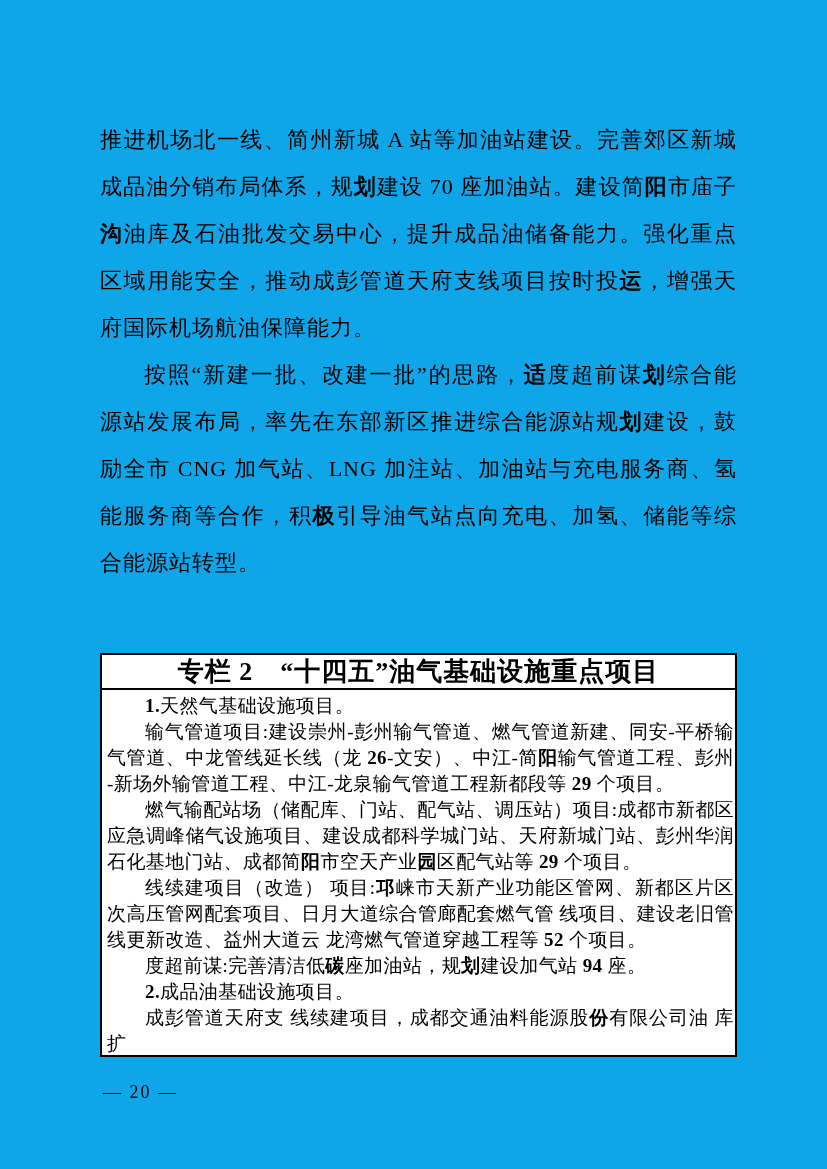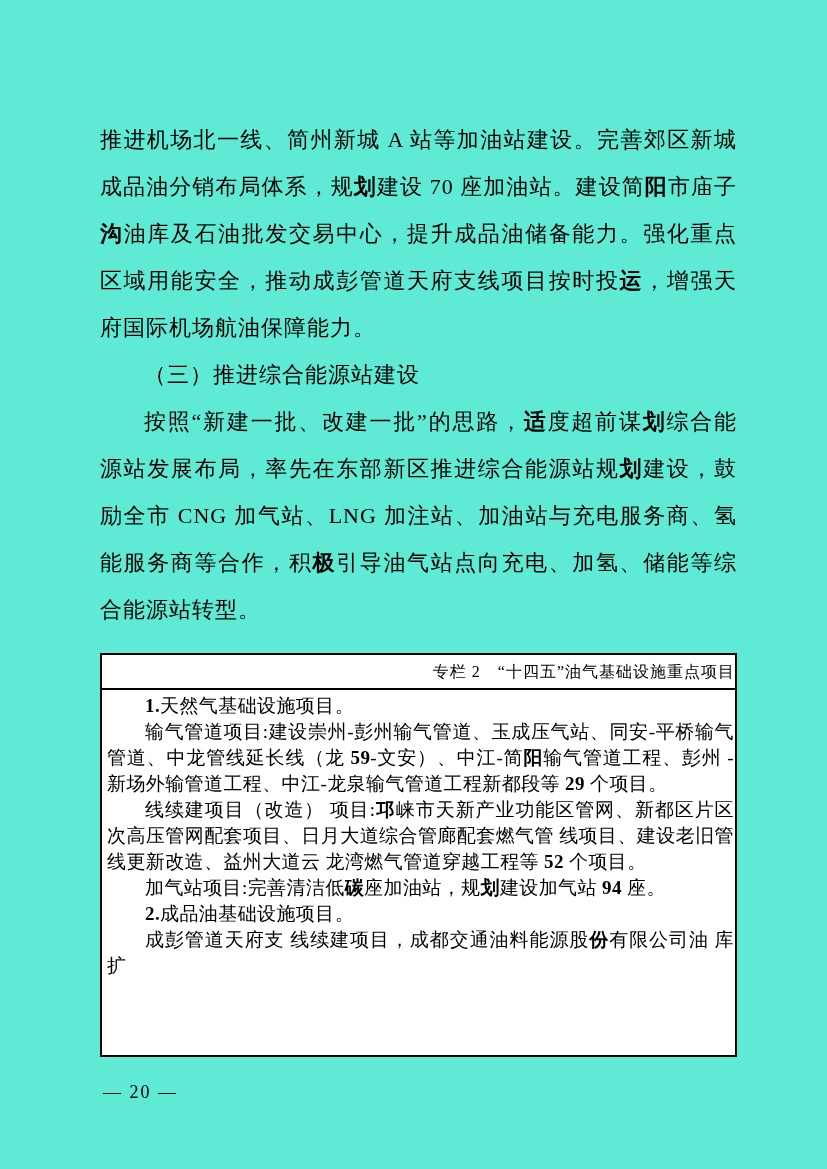--- a/index.html
+++ b/index.html
@@ -6,7 +6,7 @@
   .page{
     position:relative;
     width:827px;height:1169px;
-    background:#5eead4;
+    background:#0ea5e9;
     color:#000000;
     font-family:"Liberation Serif","DejaVu Serif",serif;
     overflow:hidden;

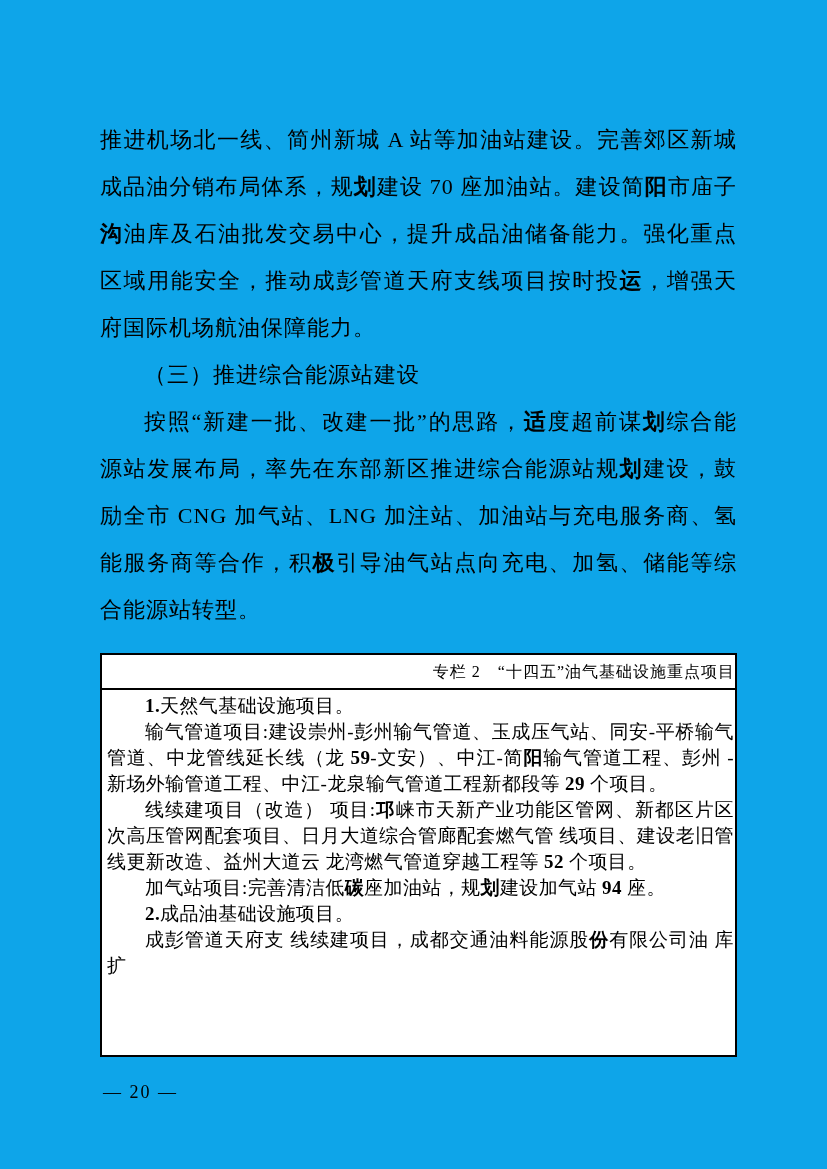--- a/index.html
+++ b/index.html
@@ -75,7 +75,6 @@
 
   <div class="text-col">
     <p class="body-para"><span>推进机场北一线、简州新城 A 站等加油站建设。完善郊区新城成品油分销布局体系，规</span><span class="bold">划</span><span>建设 70 座加油站。建设简</span><span class="bold">阳</span><span>市庙子</span><span class="bold">沟</span><span>油库及石油批发交易中心，提升成品油储备能力。强化重点区域用能安全，推动成彭管道天府支线项目按时投</span><span class="bold">运</span><span>，增强天府国际机场航油保障能力。</span></p>
-    <p class="section-heading">（三）推进综合能源站建设</p>
     <p class="body-para indent"><span>按照“新建一批、改建一批”的思路，</span><span class="bold">适</span><span>度超前谋</span><span class="bold">划</span><span>综合能源站发展布局，率先在东部新区推进综合能源站规</span><span class="bold">划</span><span>建设，鼓励全市 CNG 加气站、LNG 加注站、加油站与充电服务商、氢能服务商等合作，积</span><span class="bold">极</span><span>引导油气站点向充电、加氢、储能等综合能源站转型。</span></p>
   </div>
 

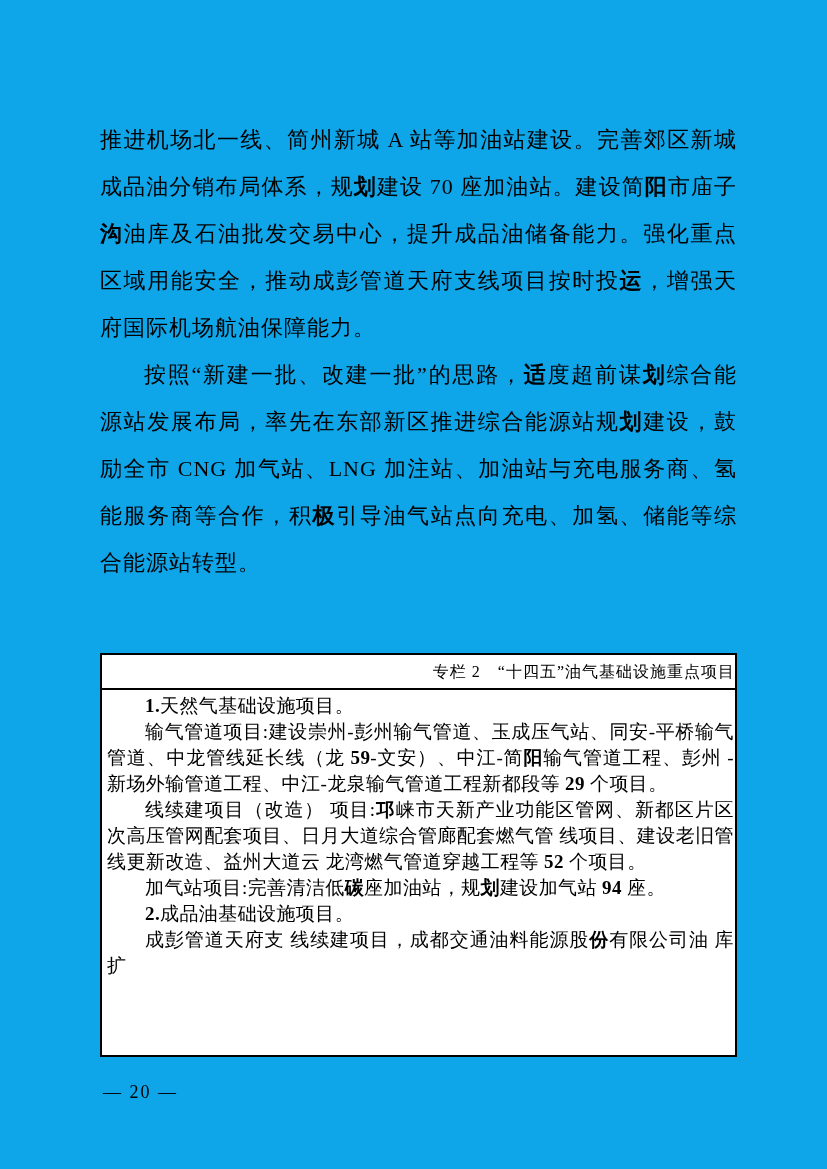--- a/index.html
+++ b/index.html
@@ -39,9 +39,9 @@
   .box-title{
     height:33px;line-height:33px;
     border-bottom:2px solid #000;
-    text-align:right;
-    font-weight:normal;
-    font-size:16px;
+    text-align:center;
+    font-weight:bold;
+    font-size:26px;
     letter-spacing:1px;
     white-space:nowrap;
     overflow:hidden;

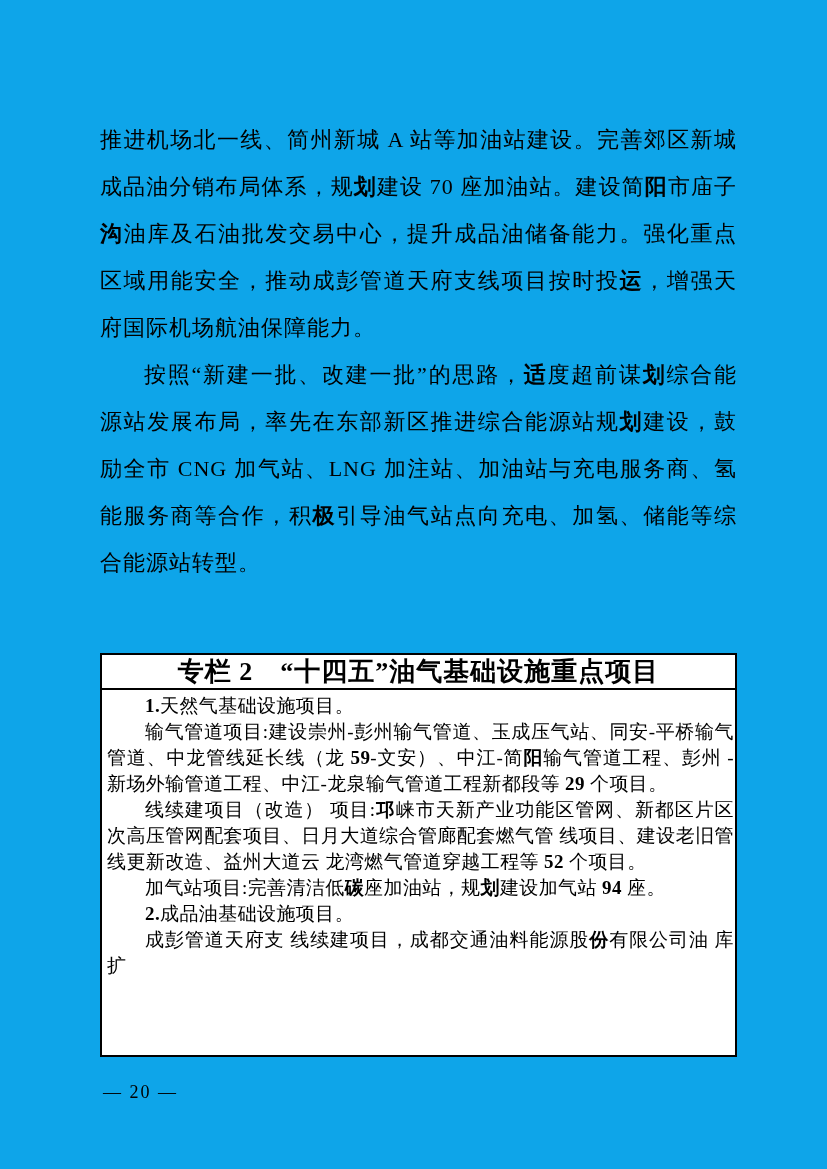--- a/index.html
+++ b/index.html
@@ -82,7 +82,7 @@
     <div class="box-title">专栏 2　“十四五”油气基础设施重点项目</div>
     <div class="box-body">
       <p><span class="bold">1.</span><span>天然气基础设施项目。</span></p>
-      <p><span>输气管道项目:建设崇州-彭州输气管道、玉成压气站、同安-平桥输气管道、中龙管线延长线（龙 </span><span class="bold">59</span><span>-文安）、中江-简</span><span class="bold">阳</span><span>输气管道工程、彭州 -新场外输管道工程、中江-龙泉输气管道工程新都段等 </span><span class="bold">29</span><span> 个项目。</span></p>
+      <p><span>输气管道项目:建设崇州-彭州输气管道、燃气管道新建、同安-平桥输气管道、中龙管线延长线（龙 </span><span class="bold">59</span><span>-文安）、中江-简</span><span class="bold">阳</span><span>输气管道工程、彭州 -新场外输管道工程、中江-龙泉输气管道工程新都段等 </span><span class="bold">29</span><span> 个项目。</span></p>
       <p><span>线续建项目（改造） 项目:</span><span class="bold">邛</span><span>崃市天新产业功能区管网、新都区片区次高压管网配套项目、日月大道综合管廊配套燃气管 线项目、建设老旧管线更新改造、益州大道云 龙湾燃气管道穿越工程等 </span><span class="bold">52</span><span> 个项目。</span></p>
       <p><span>加气站项目:完善清洁低</span><span class="bold">碳</span><span>座加油站，规</span><span class="bold">划</span><span>建设加气站 </span><span class="bold">94</span><span> 座。</span></p>
       <p><span class="bold">2.</span><span>成品油基础设施项目。</span></p>

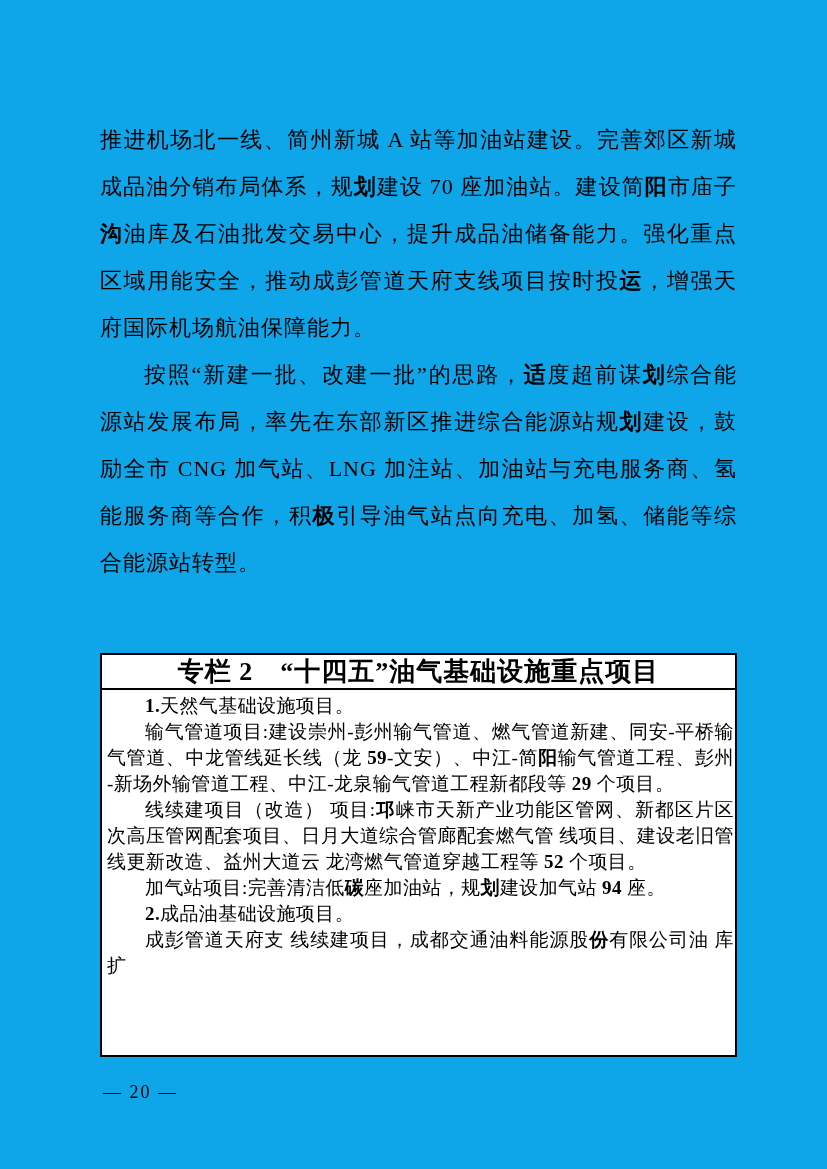--- a/index.html
+++ b/index.html
@@ -82,7 +82,7 @@
     <div class="box-title">专栏 2　“十四五”油气基础设施重点项目</div>
     <div class="box-body">
       <p><span class="bold">1.</span><span>天然气基础设施项目。</span></p>
-      <p><span>输气管道项目:建设崇州-彭州输气管道、燃气管道新建、同安-平桥输气管道、中龙管线延长线（龙 </span><span class="bold">59</span><span>-文安）、中江-简</span><span class="bold">阳</span><span>输气管道工程、彭州 -新场外输管道工程、中江-龙泉输气管道工程新都段等 </span><span class="bold">29</span><span> 个项目。</span></p>
+      <p><span>输气管道项目:建设崇州-彭州输气管道、燃气管道新建、同安-平桥输气管道、中龙管线延长线（龙 </span><span class="bold">26</span><span>-文安）、中江-简</span><span class="bold">阳</span><span>输气管道工程、彭州 -新场外输管道工程、中江-龙泉输气管道工程新都段等 </span><span class="bold">29</span><span> 个项目。</span></p>
       <p><span>线续建项目（改造） 项目:</span><span class="bold">邛</span><span>崃市天新产业功能区管网、新都区片区次高压管网配套项目、日月大道综合管廊配套燃气管 线项目、建设老旧管线更新改造、益州大道云 龙湾燃气管道穿越工程等 </span><span class="bold">52</span><span> 个项目。</span></p>
       <p><span>加气站项目:完善清洁低</span><span class="bold">碳</span><span>座加油站，规</span><span class="bold">划</span><span>建设加气站 </span><span class="bold">94</span><span> 座。</span></p>
       <p><span class="bold">2.</span><span>成品油基础设施项目。</span></p>

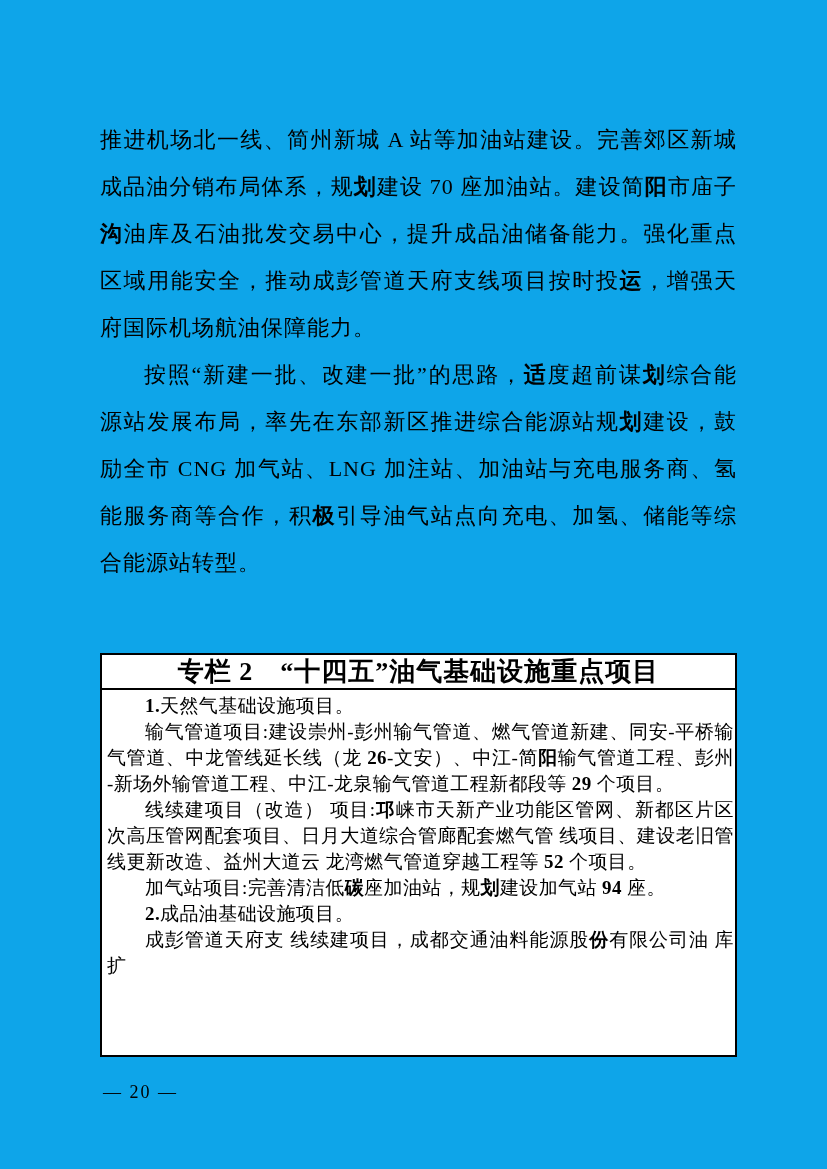--- a/index.html
+++ b/index.html
@@ -83,6 +83,7 @@
     <div class="box-body">
       <p><span class="bold">1.</span><span>天然气基础设施项目。</span></p>
       <p><span>输气管道项目:建设崇州-彭州输气管道、燃气管道新建、同安-平桥输气管道、中龙管线延长线（龙 </span><span class="bold">26</span><span>-文安）、中江-简</span><span class="bold">阳</span><span>输气管道工程、彭州 -新场外输管道工程、中江-龙泉输气管道工程新都段等 </span><span class="bold">29</span><span> 个项目。</span></p>
+      <p><span>燃气输配站场（储配库、门站、配气站、调压站）项目:成都市新都区应急调峰储气设施项目、建设成都科学城门站、天府新城门站、彭州华润石化基地门站、成都简</span><span class="bold">阳</span><span>市空天产业</span><span class="bold">园</span><span>区配气站等 </span><span class="bold">29</span><span> 个项目。</span></p>
       <p><span>线续建项目（改造） 项目:</span><span class="bold">邛</span><span>崃市天新产业功能区管网、新都区片区次高压管网配套项目、日月大道综合管廊配套燃气管 线项目、建设老旧管线更新改造、益州大道云 龙湾燃气管道穿越工程等 </span><span class="bold">52</span><span> 个项目。</span></p>
       <p><span>加气站项目:完善清洁低</span><span class="bold">碳</span><span>座加油站，规</span><span class="bold">划</span><span>建设加气站 </span><span class="bold">94</span><span> 座。</span></p>
       <p><span class="bold">2.</span><span>成品油基础设施项目。</span></p>

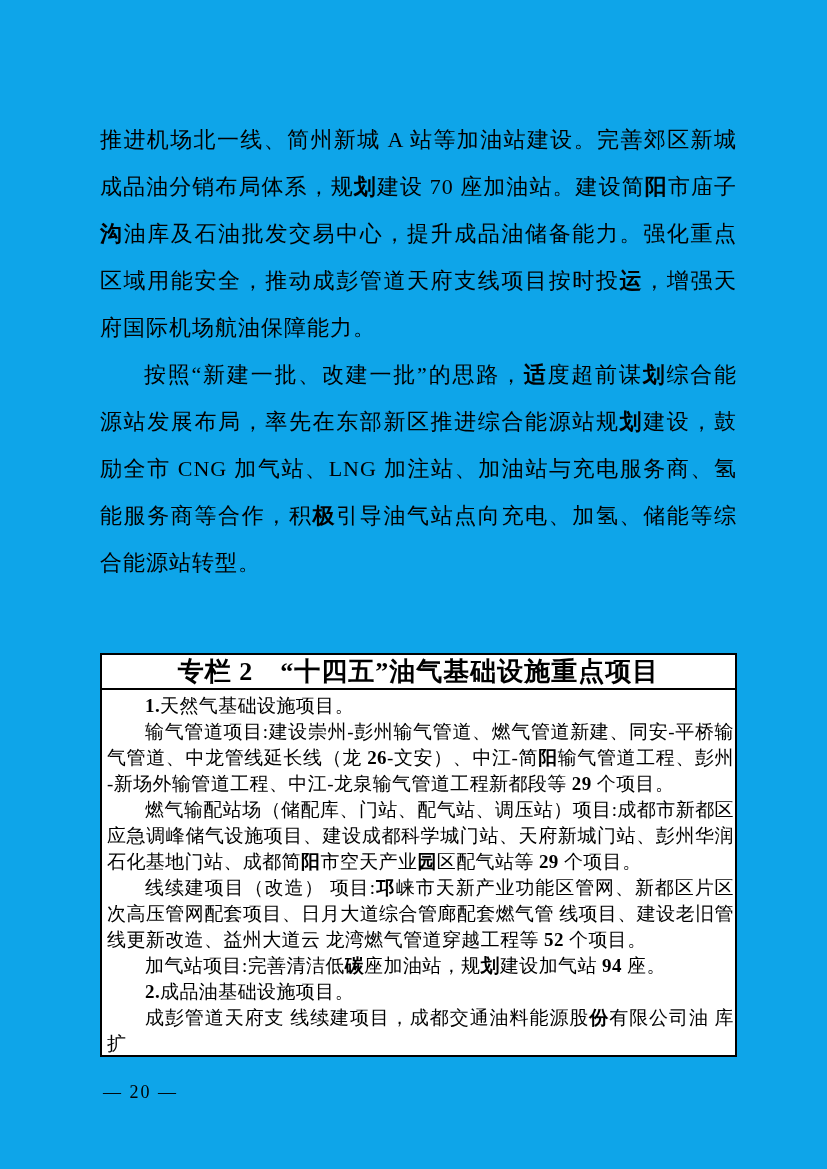--- a/index.html
+++ b/index.html
@@ -85,7 +85,7 @@
       <p><span>输气管道项目:建设崇州-彭州输气管道、燃气管道新建、同安-平桥输气管道、中龙管线延长线（龙 </span><span class="bold">26</span><span>-文安）、中江-简</span><span class="bold">阳</span><span>输气管道工程、彭州 -新场外输管道工程、中江-龙泉输气管道工程新都段等 </span><span class="bold">29</span><span> 个项目。</span></p>
       <p><span>燃气输配站场（储配库、门站、配气站、调压站）项目:成都市新都区应急调峰储气设施项目、建设成都科学城门站、天府新城门站、彭州华润石化基地门站、成都简</span><span class="bold">阳</span><span>市空天产业</span><span class="bold">园</span><span>区配气站等 </span><span class="bold">29</span><span> 个项目。</span></p>
       <p><span>线续建项目（改造） 项目:</span><span class="bold">邛</span><span>崃市天新产业功能区管网、新都区片区次高压管网配套项目、日月大道综合管廊配套燃气管 线项目、建设老旧管线更新改造、益州大道云 龙湾燃气管道穿越工程等 </span><span class="bold">52</span><span> 个项目。</span></p>
-      <p><span>加气站项目:完善清洁低</span><span class="bold">碳</span><span>座加油站，规</span><span class="bold">划</span><span>建设加气站 </span><span class="bold">94</span><span> 座。</span></p>
+      <p><span>度超前谋:完善清洁低</span><span class="bold">碳</span><span>座加油站，规</span><span class="bold">划</span><span>建设加气站 </span><span class="bold">94</span><span> 座。</span></p>
       <p><span class="bold">2.</span><span>成品油基础设施项目。</span></p>
       <p><span>成彭管道天府支 线续建项目，成都交通油料能源股</span><span class="bold">份</span><span>有限公司油 库扩</span></p>
     </div>

